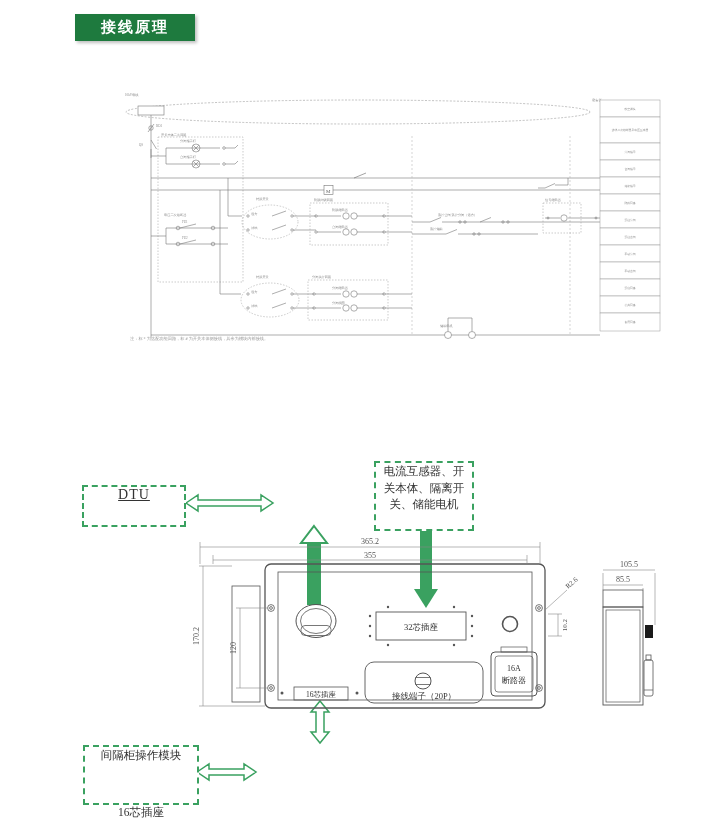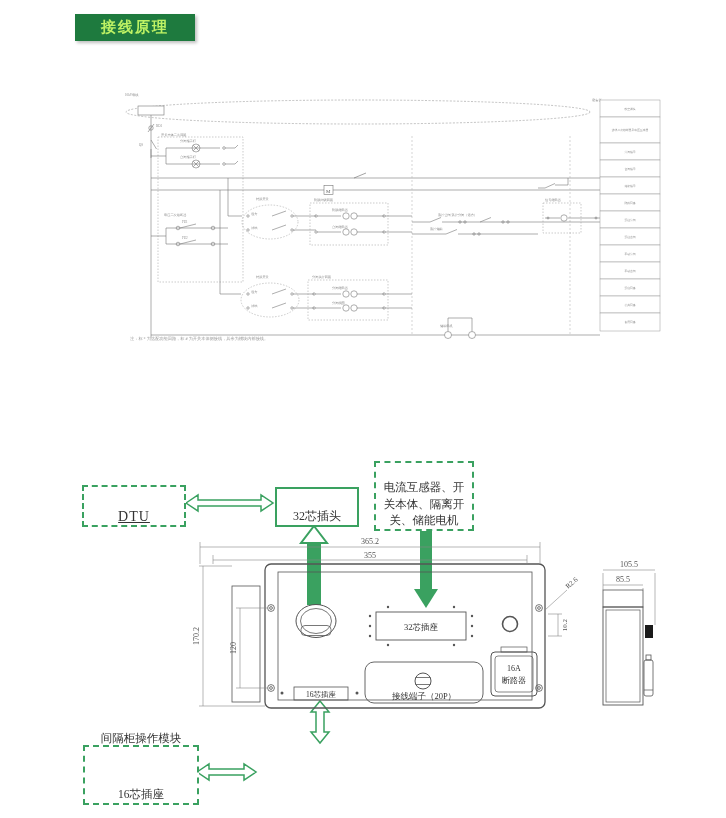--- a/index.html
+++ b/index.html
@@ -5,7 +5,7 @@
   html,body{margin:0;padding:0;background:#fff;}
   #page{position:relative;width:726px;height:818px;background:#ffffff;overflow:hidden;
         font-family:"Liberation Serif","DejaVu Serif",serif;}
-  .sec-header{position:absolute;width:120px;height:27px;background:#1e7a3e;color:#bef264;
+  .sec-header{position:absolute;width:120px;height:27px;background:#1e7a3e;color:#ffffff;
       display:flex;align-items:center;justify-content:center;
       font-family:"Liberation Sans","DejaVu Sans",sans-serif;
       font-size:15px;font-weight:bold;letter-spacing:2px;

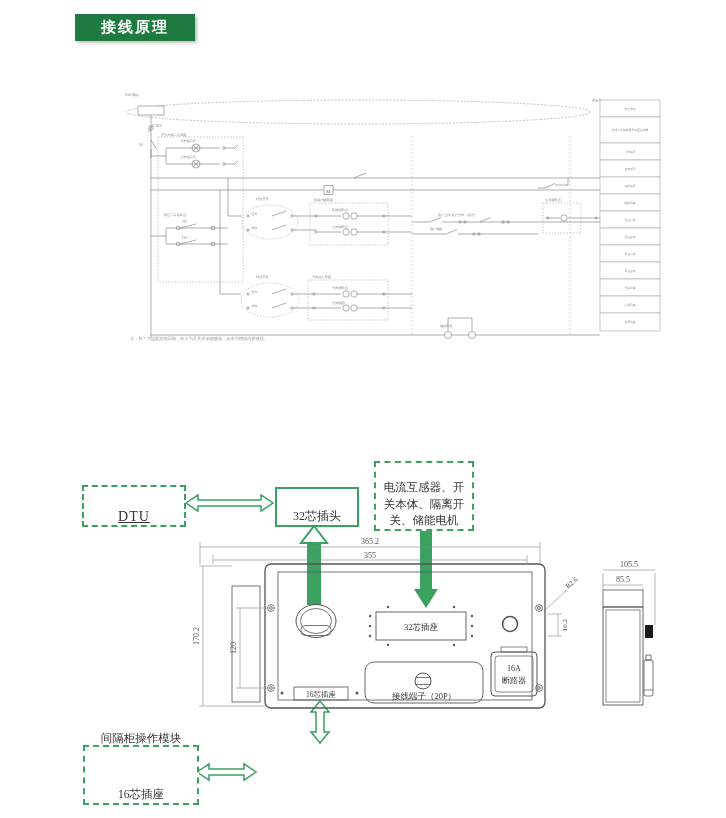--- a/index.html
+++ b/index.html
@@ -11,7 +11,7 @@
       font-size:15px;font-weight:bold;letter-spacing:2px;
       box-shadow:2px 2px 3px rgba(0,0,0,0.25);}
   .callout{position:absolute;display:flex;flex-direction:column;align-items:center;
-      justify-content:flex-end;color:#333;text-align:center;background:#fff;}
+      justify-content:flex-start;color:#333;text-align:center;background:#fff;}
   .callout.dashed{border:2px dashed #3aa160;}
   .callout.solid{border:2px solid #3aa160;}
   .callout .ln{font-size:11.5px;line-height:1.45;white-space:nowrap;}

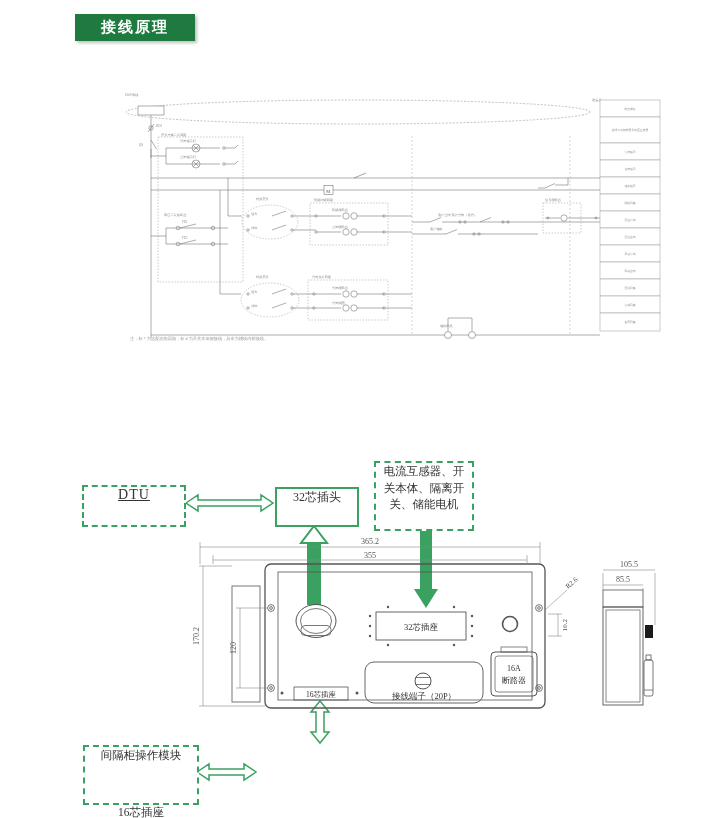--- a/index.html
+++ b/index.html
@@ -317,9 +317,6 @@
     <div class="dtu-text">DTU</div>
   </div>
 
-  <div class="callout solid" style="left:275px;top:487px;width:80px;height:36px;">
-    <div class="plug-text">32芯插头</div>
-  </div>
 
   <div class="callout dashed" style="left:374px;top:461px;width:96px;height:66px;">
     <div class="ln">电流互感器、开</div>

